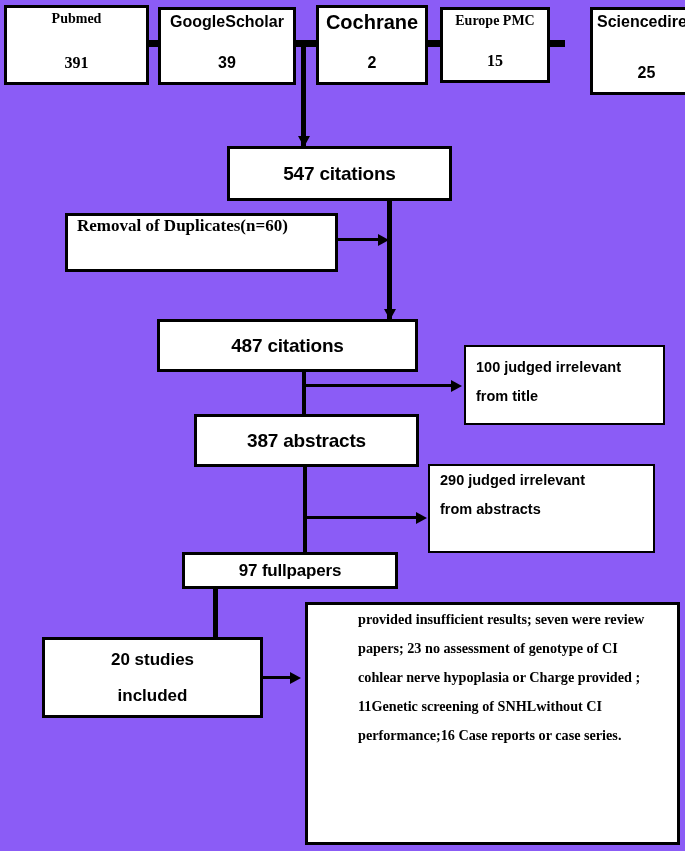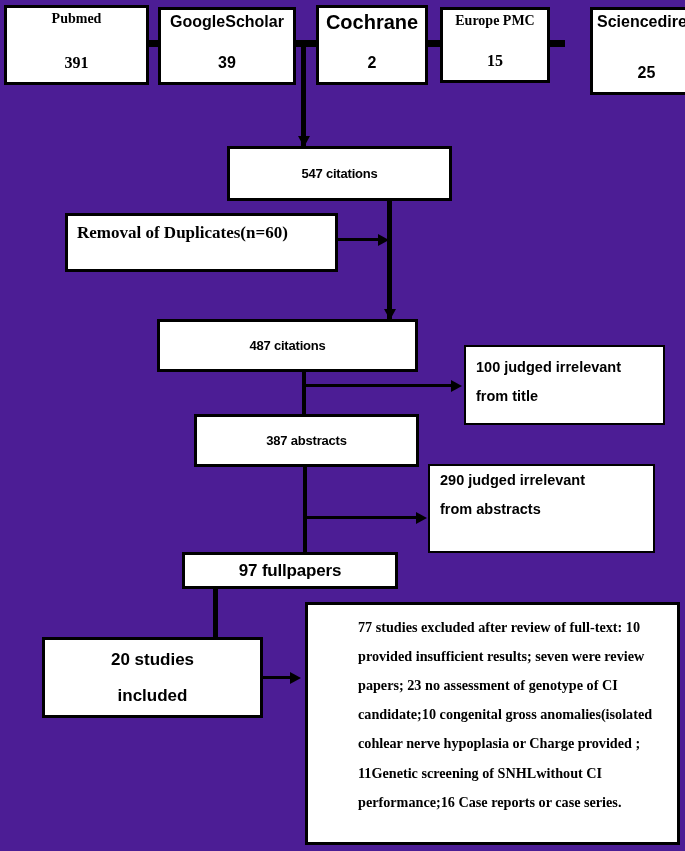--- a/index.html
+++ b/index.html
@@ -11,7 +11,7 @@
     position: relative;
     width: 685px;
     height: 851px;
-    background: #4c1d95;
+    background: #8b5cf6;
     overflow: hidden;
     font-family: "Liberation Sans", sans-serif;
     color: #000000;

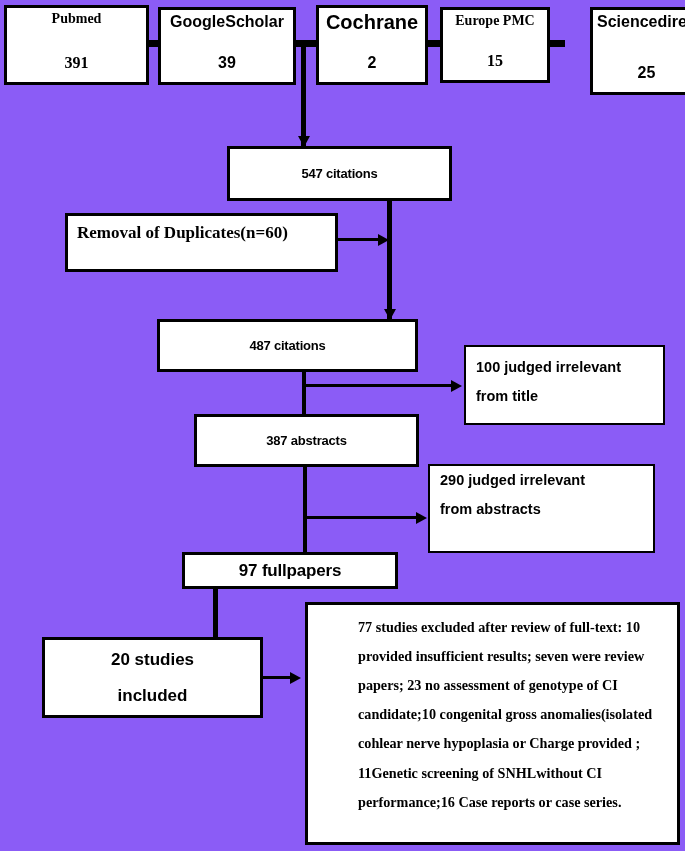--- a/index.html
+++ b/index.html
@@ -58,7 +58,7 @@
   .srcbox .src-count { width: 100%; }
 
   .stage-label {
-    font-size: 13px;
+    font-size: 19px;
     font-weight: bold;
     letter-spacing: -0.2px;
     white-space: nowrap;

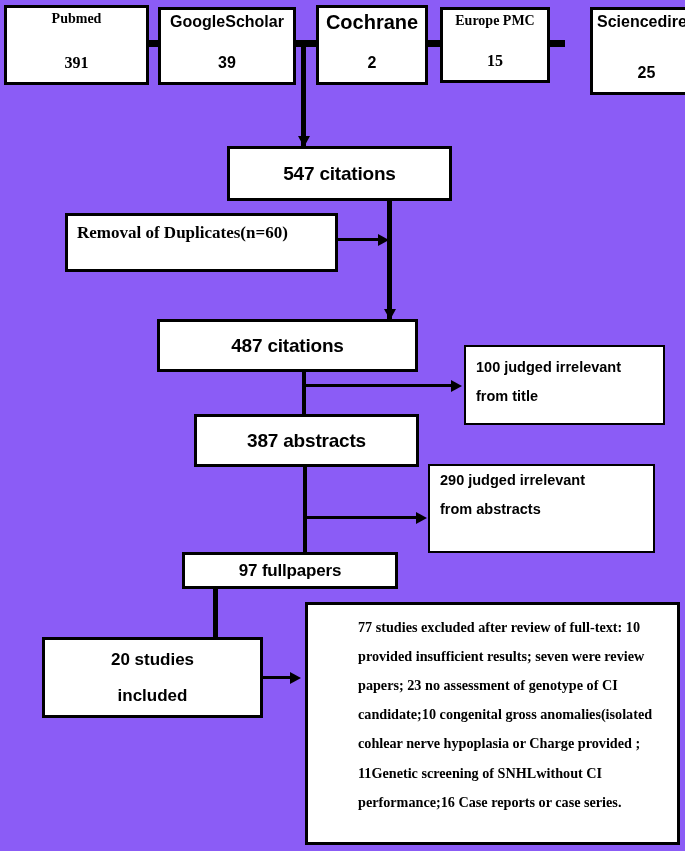--- a/index.html
+++ b/index.html
@@ -172,7 +172,7 @@
   <div class="vline" style="left:387px; top:199px; width:5px; height:120px;"></div>
   <div class="arrow-head arrow-down" style="left:384px; top:309px;"></div>
 
-  <div class="box" style="left:65px; top:213px; width:273px; height:59px; justify-content:flex-start; padding-top:7px;">
+  <div class="box" style="left:65px; top:213px; width:273px; height:59px; justify-content:flex-start; ">
     <div class="dup-label">Removal of Duplicates(n=60)</div>
   </div>
   <div class="hline" style="left:336px; top:238px; width:46px; height:3px;"></div>

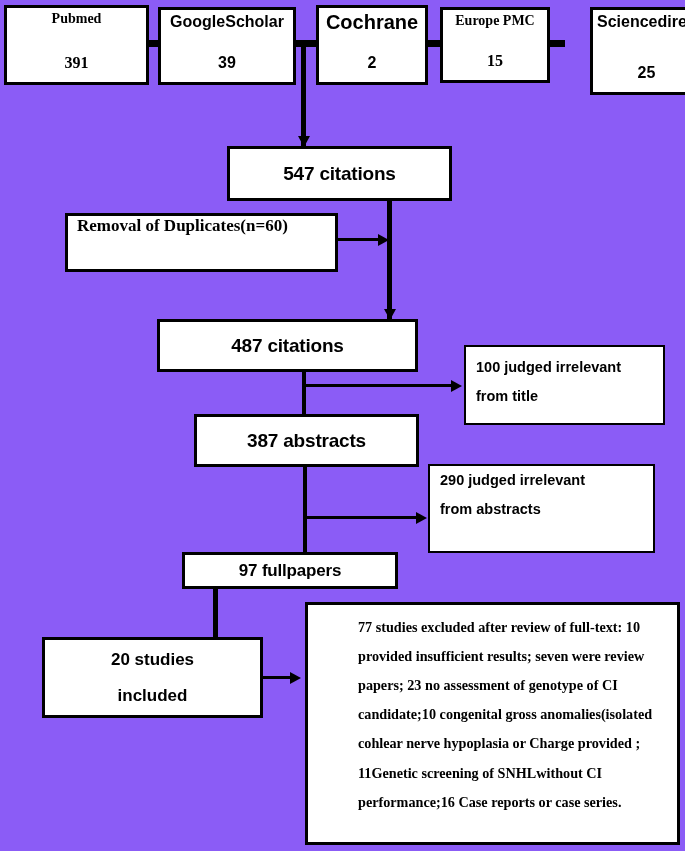--- a/index.html
+++ b/index.html
@@ -221,7 +221,6 @@
   <div class="arrow-head arrow-right" style="left:290px; top:672px;"></div>
 
   <div class="box exclusion" style="left:305px; top:602px; width:375px; height:243px;">
-    <div class="exclusion-text">77 studies excluded after review of full-text: 10</div>
     <div class="exclusion-text" style="padding-top:0;">provided insufficient   results; seven were review</div>
     <div class="exclusion-text" style="padding-top:0;">papers; 23 no assessment of genotype of CI</div>
     <div class="exclusion-text" style="padding-top:0;">candidate;10 congenital gross anomalies(isolated</div>

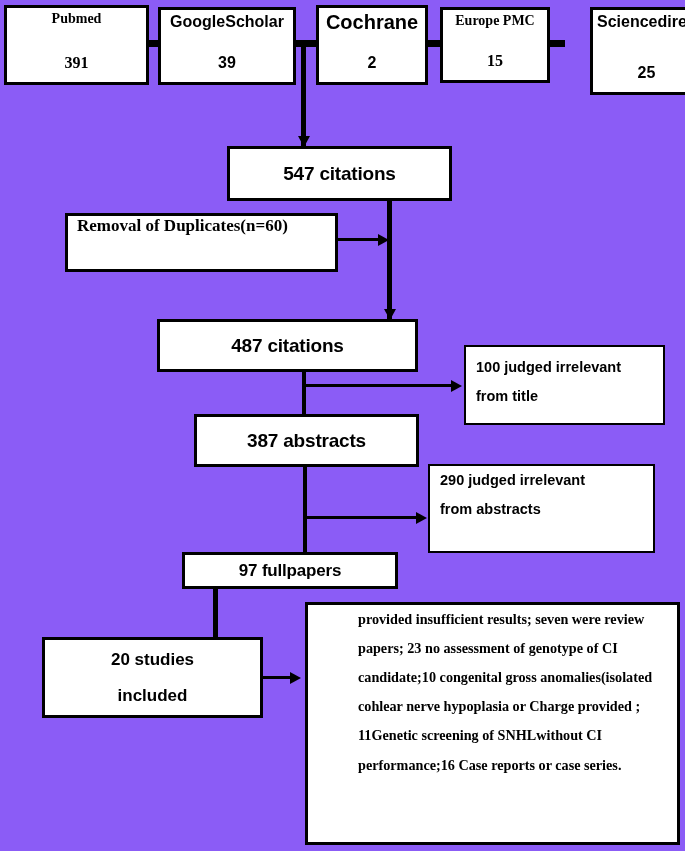--- a/index.html
+++ b/index.html
@@ -223,7 +223,6 @@
   <div class="box exclusion" style="left:305px; top:602px; width:375px; height:243px;">
     <div class="exclusion-text" style="padding-top:0;">provided insufficient   results; seven were review</div>
     <div class="exclusion-text" style="padding-top:0;">papers; 23 no assessment of genotype of CI</div>
-    <div class="exclusion-text" style="padding-top:0;">candidate;10 congenital gross anomalies(isolated</div>
     <div class="exclusion-text" style="padding-top:0;">cohlear nerve hypoplasia or Charge provided ;</div>
     <div class="exclusion-text" style="padding-top:0;">11Genetic screening of SNHLwithout CI</div>
     <div class="exclusion-text" style="padding-top:0;">performance;16  Case reports or case series.</div>

